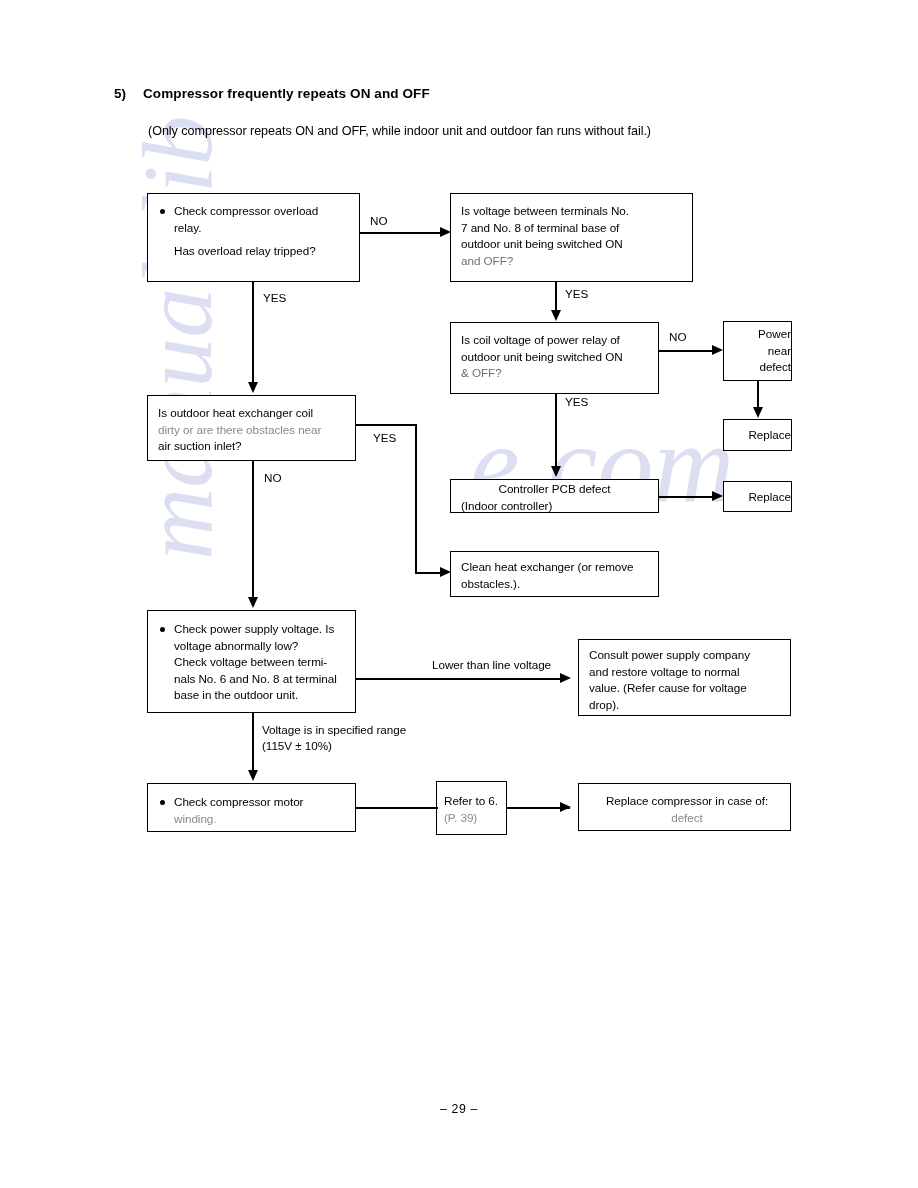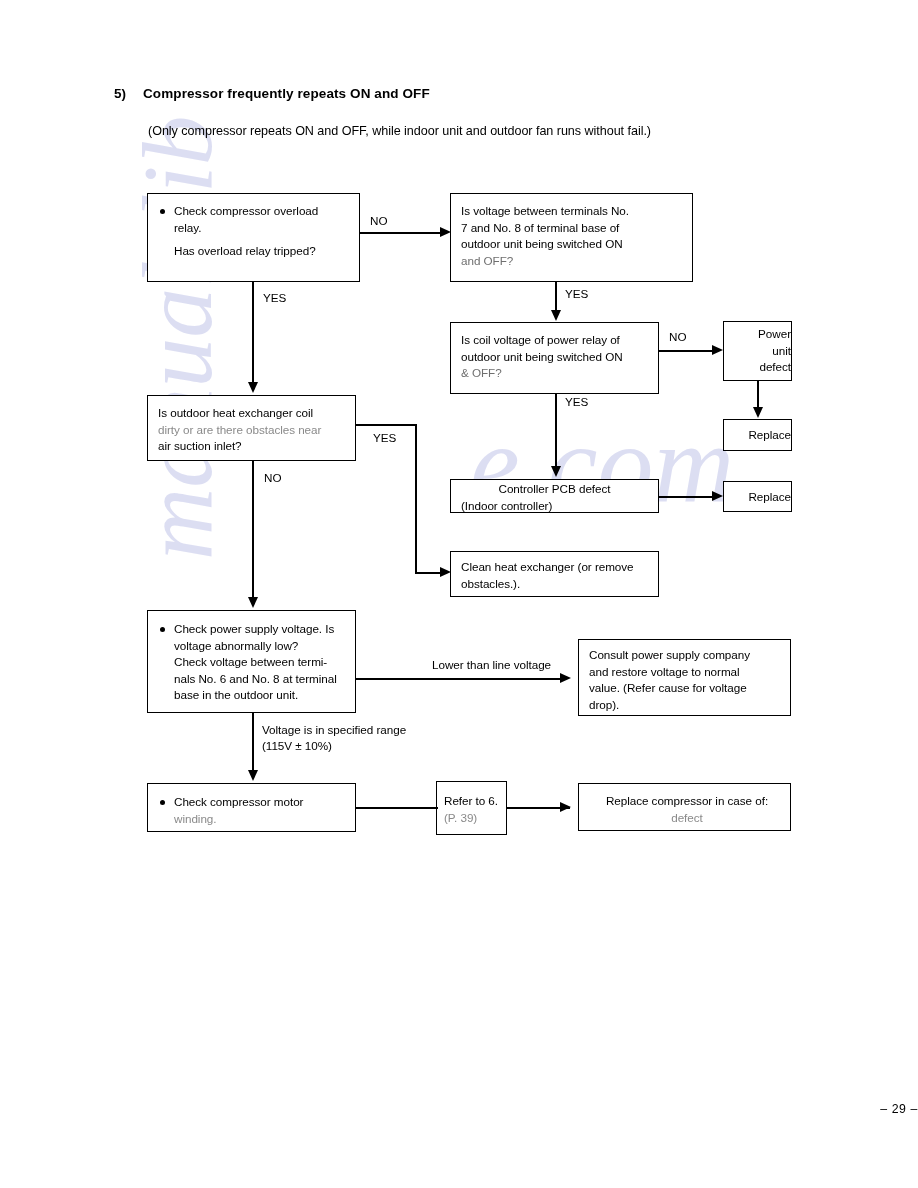--- a/index.html
+++ b/index.html
@@ -207,7 +207,7 @@
   <div class="box center vmid" style="left:723px; top:321px; width:69px; height:60px;">
     <div class="txt">
       <div>Power</div>
-      <div>unit</div>
+      <div>near</div>
       <div>defect</div>
     </div>
   </div>

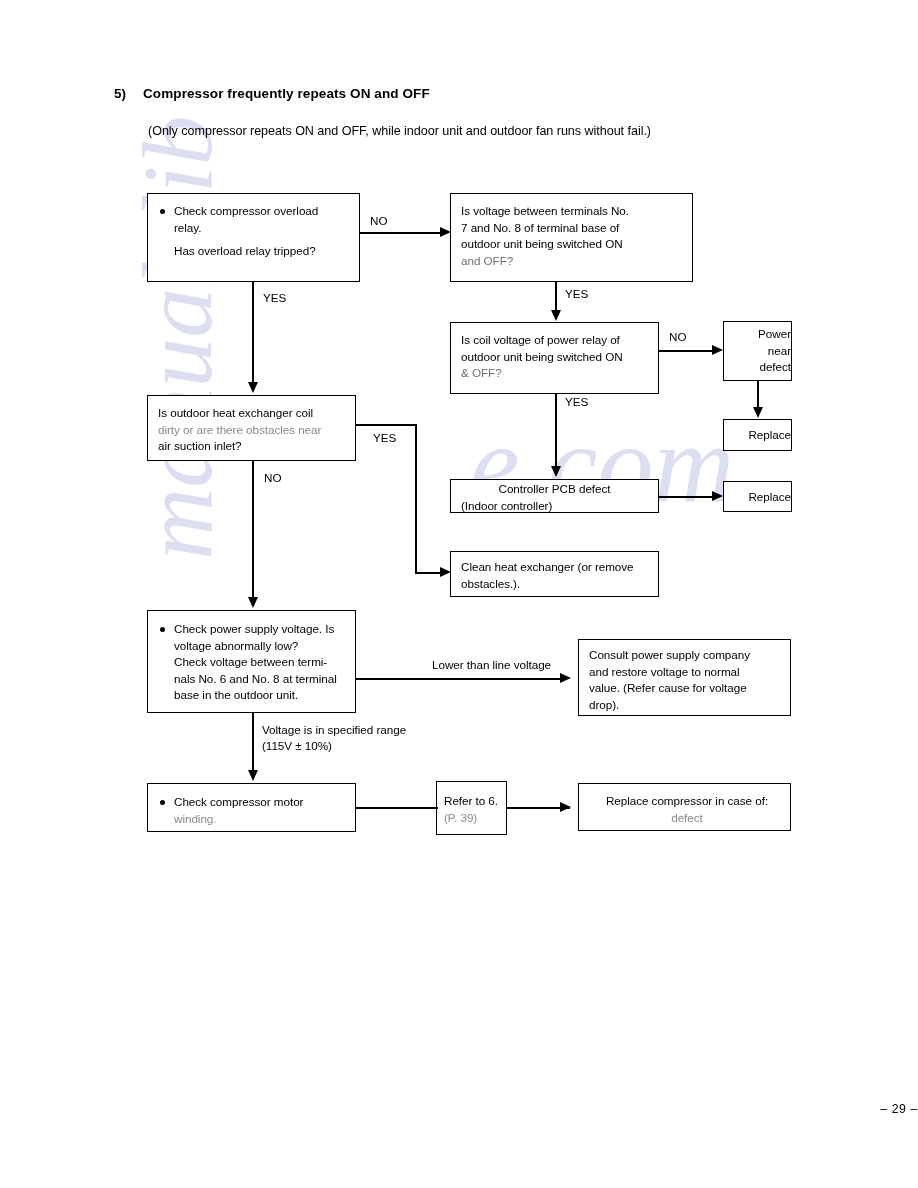--- a/index.html
+++ b/index.html
@@ -138,7 +138,7 @@
     left: 0;
     right: 0;
     top: 1102px;
-    text-align: right;
+    text-align: center;
     font-size: 12.3px;
     letter-spacing: 0.6px;
   }

